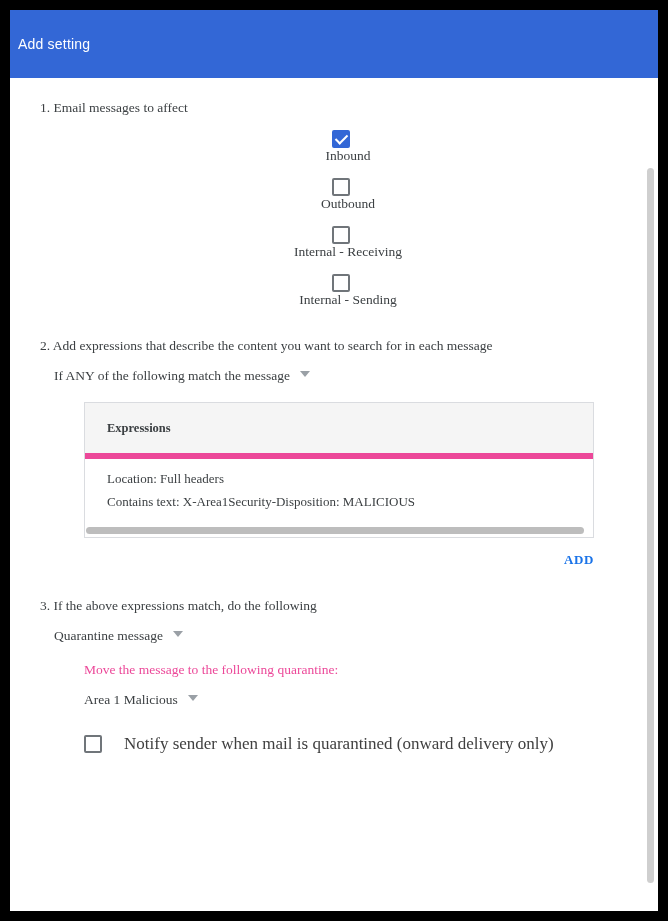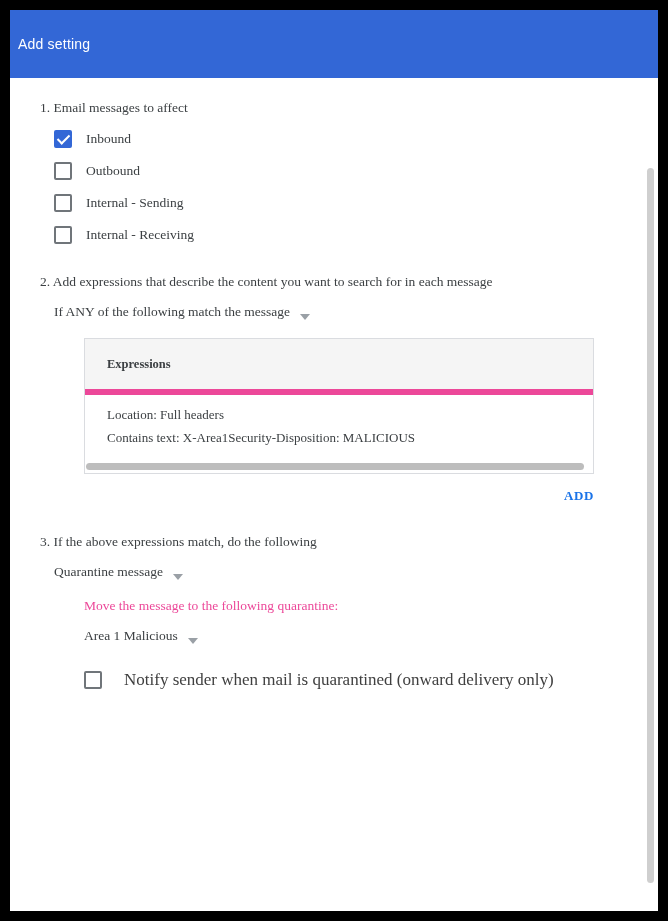--- a/index.html
+++ b/index.html
@@ -85,6 +85,7 @@
     display: flex;
     align-items: center;
     margin: 0 0 14px 14px;
+    flex-direction: column;
   }
   .cb {
     width: 18px;

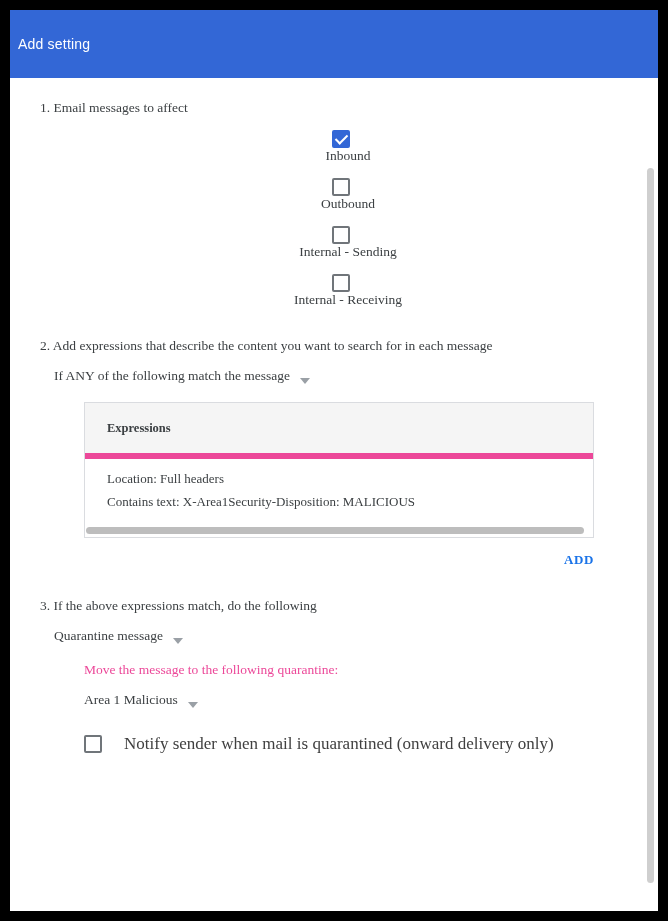--- a/index.html
+++ b/index.html
@@ -266,12 +266,12 @@
 
           <div class="checkbox-row">
             <div class="cb"></div>
-            <div class="cb-label">Internal - Sending</div>
+            <div class="cb-label">Internal - Receiving</div>
           </div>
 
           <div class="checkbox-row">
             <div class="cb"></div>
-            <div class="cb-label">Internal - Receiving</div>
+            <div class="cb-label">Internal - Sending</div>
           </div>
         </div>
 

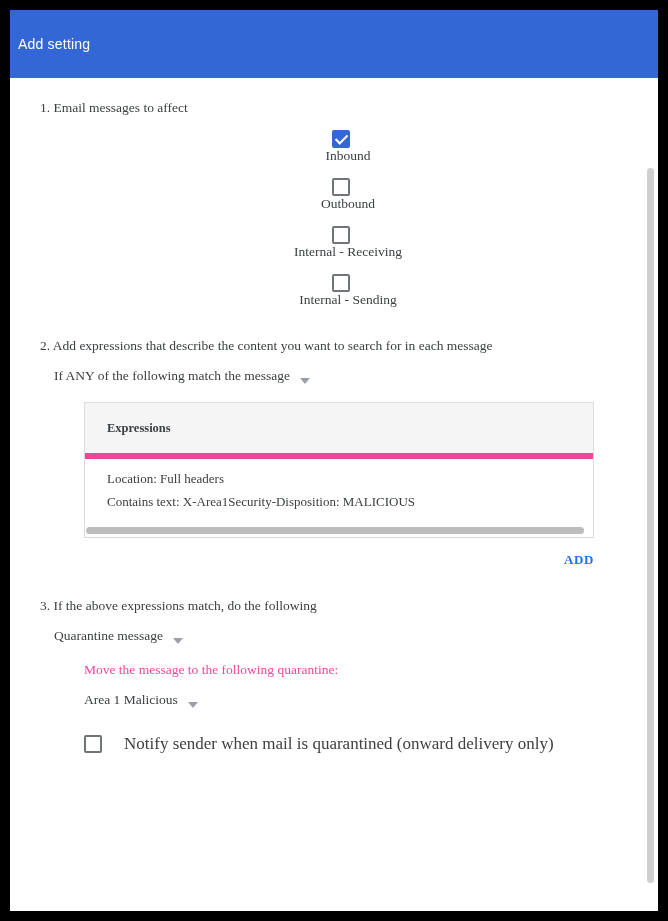--- a/index.html
+++ b/index.html
@@ -119,7 +119,7 @@
   }
   .select-row {
     display: flex;
-    align-items: flex-end;
+    align-items: flex-start;
     margin-left: 14px;
     margin-bottom: 18px;
   }

